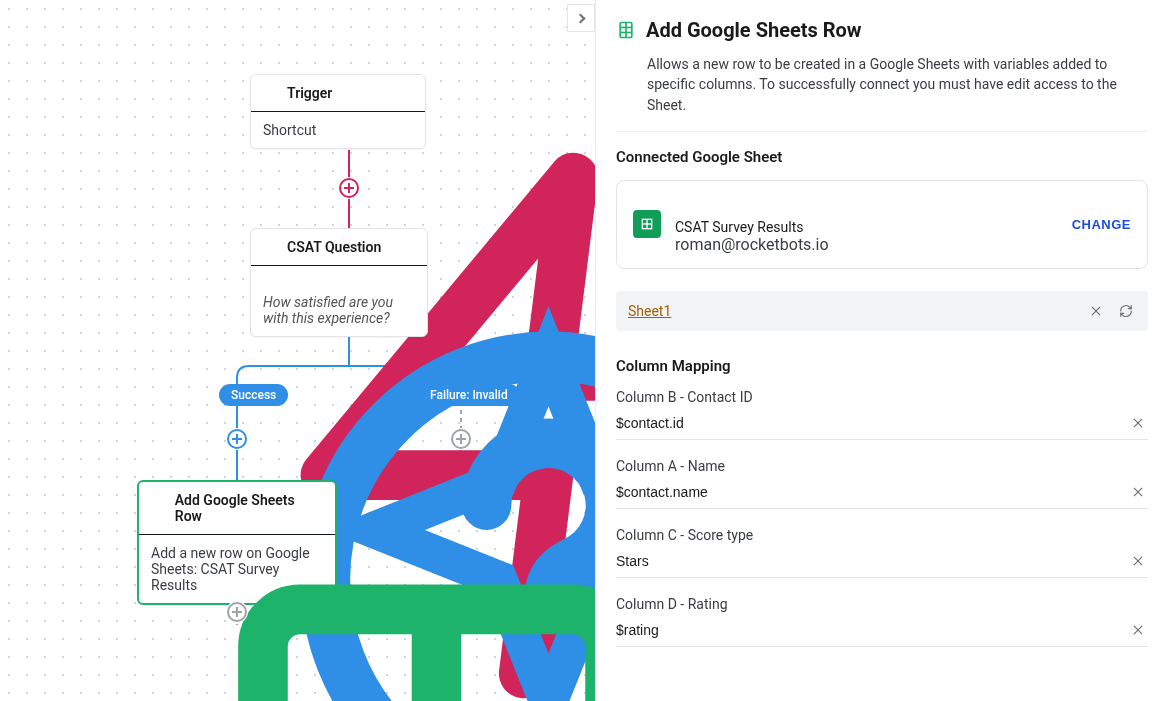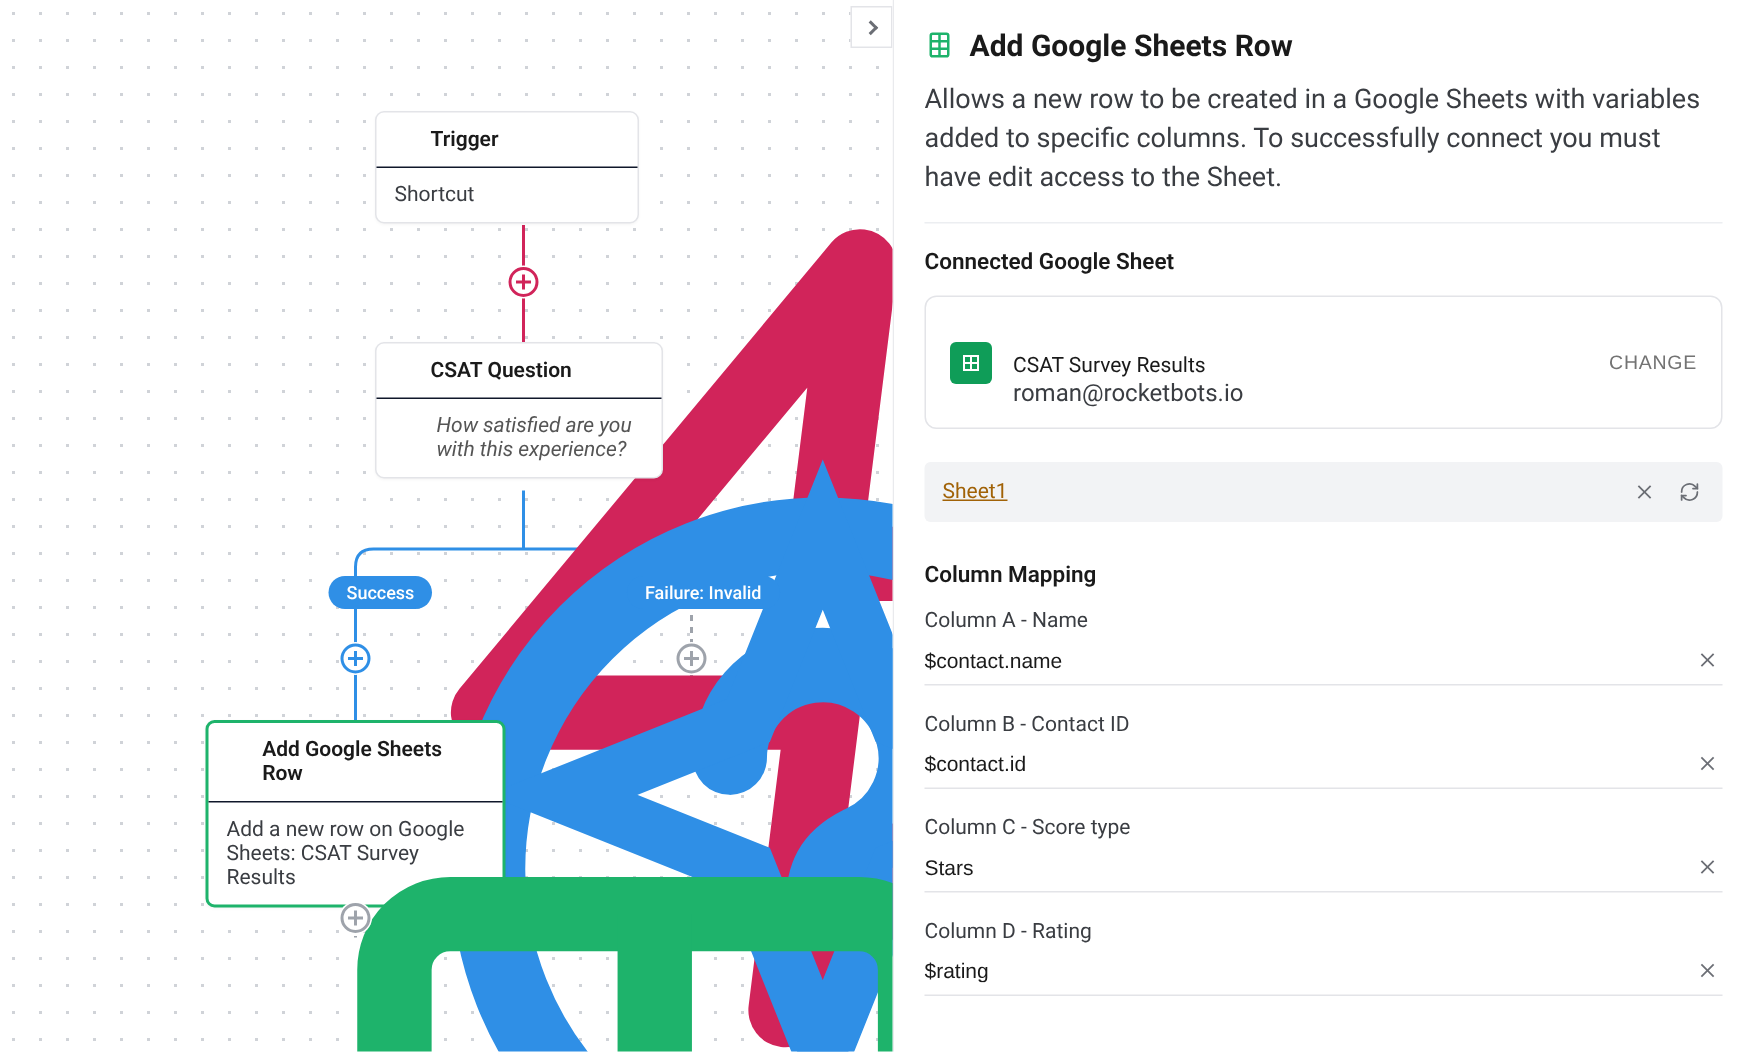--- a/index.html
+++ b/index.html
@@ -24,7 +24,7 @@
 .sb-header { display: flex; align-items: center; gap: 10px; margin-bottom: 12px; }
 .sb-header .sic { width: 20px; height: 20px; display: inline-flex; }
 .sb-title { font-size: 20px; font-weight: 700; }
-.sb-desc { font-size: 18px; color: #3a3d42; line-height: 1.45; }
+.sb-desc { font-size: 14px; color: #3a3d42; line-height: 1.45; margin-left: 31px; }
 .sb-hr { border: none; border-top: 1px solid #eceef1; margin: 16px 0; }
 .sec-label { font-size: 15px; font-weight: 600; margin-bottom: 14px; }
 .sheet-box { border: 1px solid #e3e4e8; border-radius: 8px; padding: 14px 16px; display: flex; align-items: center; gap: 14px; margin-bottom: 22px; }

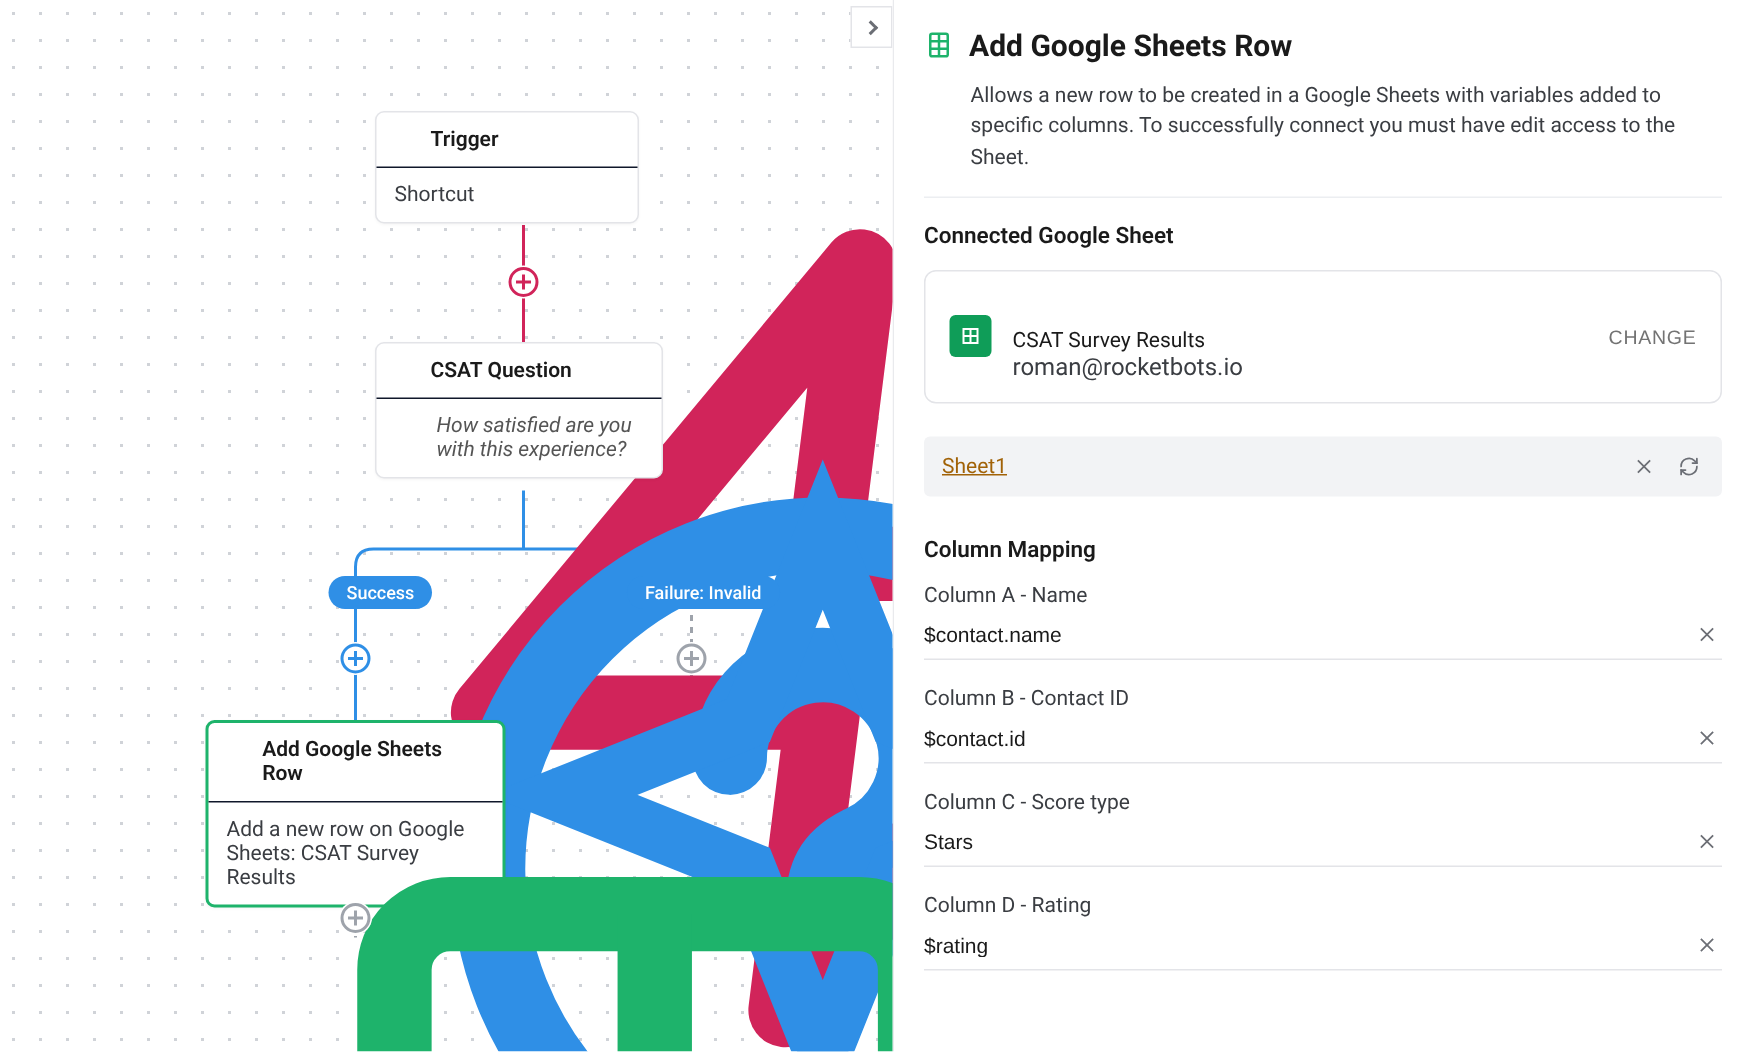--- a/index.html
+++ b/index.html
@@ -32,7 +32,7 @@
 .sheet-meta { flex: 1; }
 .sheet-name { font-size: 14px; color: #1a1a1a; margin-top: 24px; }
 .sheet-email { font-size: 16px; color: #3a3d42; }
-.change-btn { color: #737373; font-weight: 400; font-size: 13px; letter-spacing: 0.5px; background: none; border: none; cursor: pointer; }
+.change-btn { color: #1d4ed8; font-weight: 700; font-size: 13px; letter-spacing: 0.5px; background: none; border: none; cursor: pointer; }
 .sheet-tab { background: #f2f3f5; border-radius: 4px; padding: 10px 12px; display: flex; align-items: center; gap: 10px; margin-bottom: 26px; }
 .sheet-tab .tabname { flex: 1; color: #a16207; font-size: 14px; text-decoration: underline; }
 .iconbtn { background: none; border: none; cursor: pointer; color: #6b6e75; width: 20px; height: 20px; display: inline-flex; align-items: center; justify-content: center; }

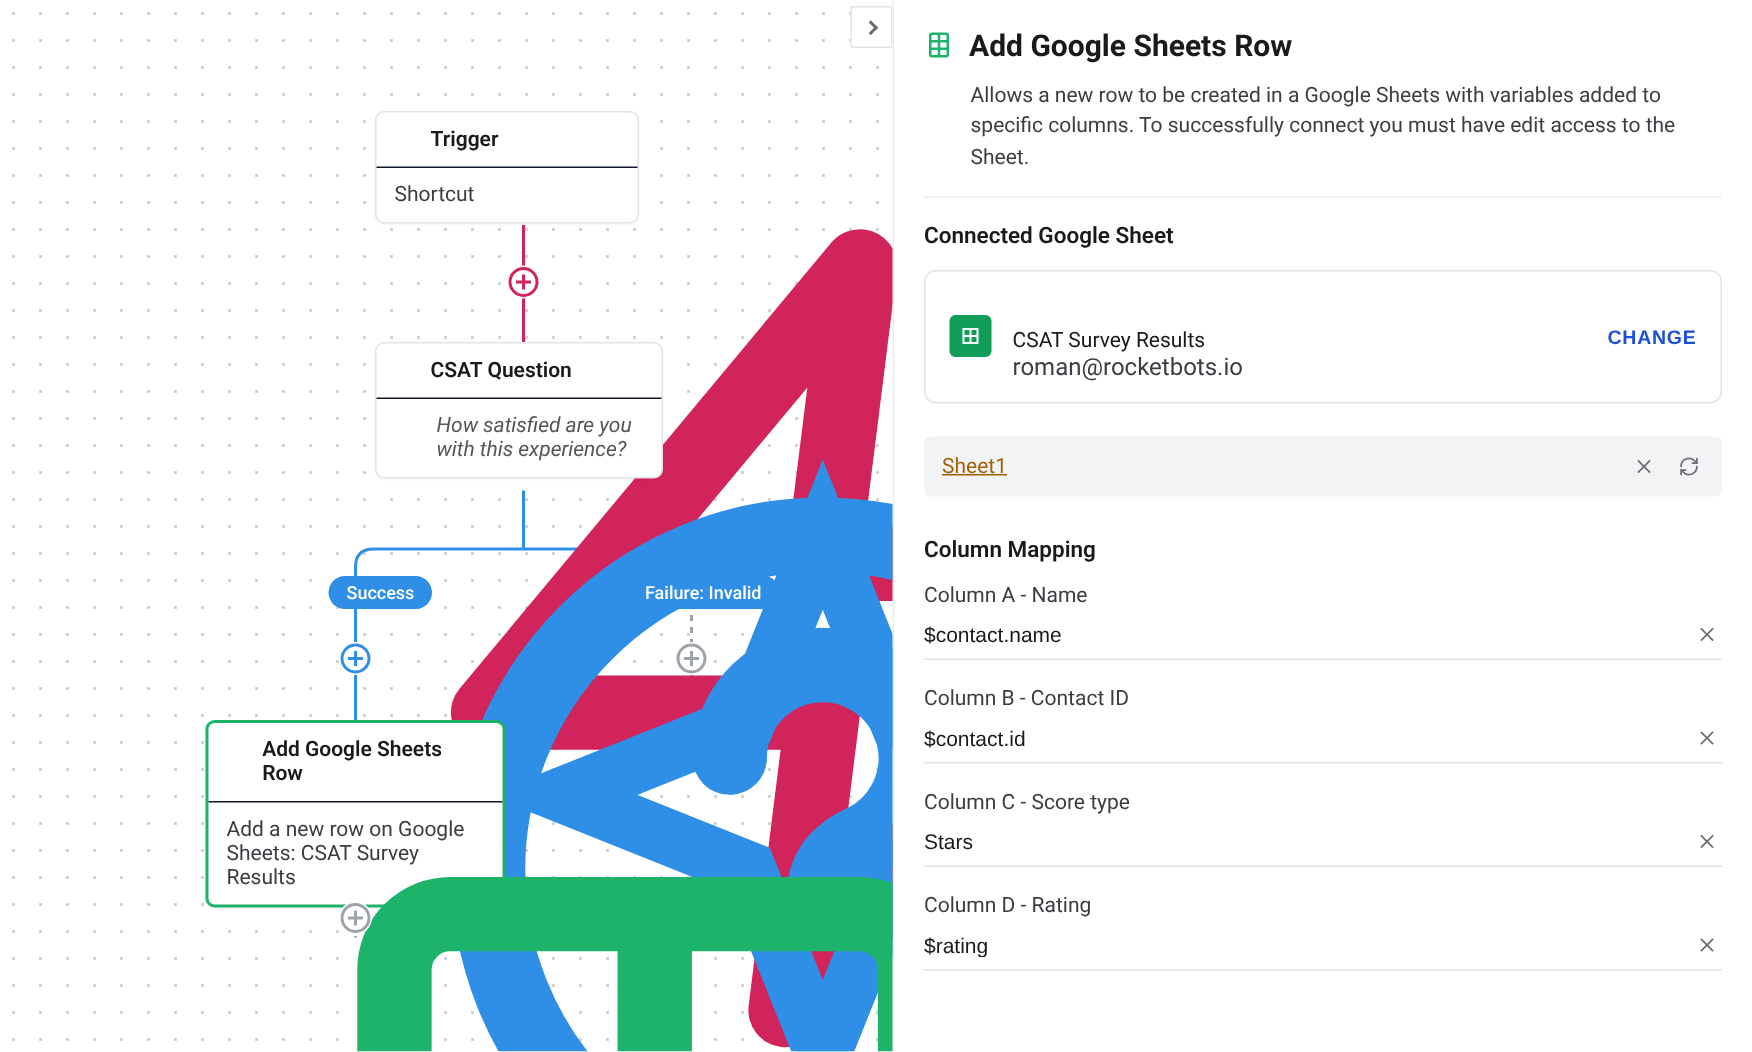--- a/index.html
+++ b/index.html
@@ -88,7 +88,7 @@
         </svg>
     </div>
 
-    <div class="node" style="left:250px; top:228px; width:192px;">
+    <div class="node" style="left:250px; top:228px; width:178px;">
       <div class="hdr">
         <span class="ic">
           <svg viewBox="0 0 24 24" width="16" height="16" fill="none" stroke="#2f8fe6" stroke-width="2">

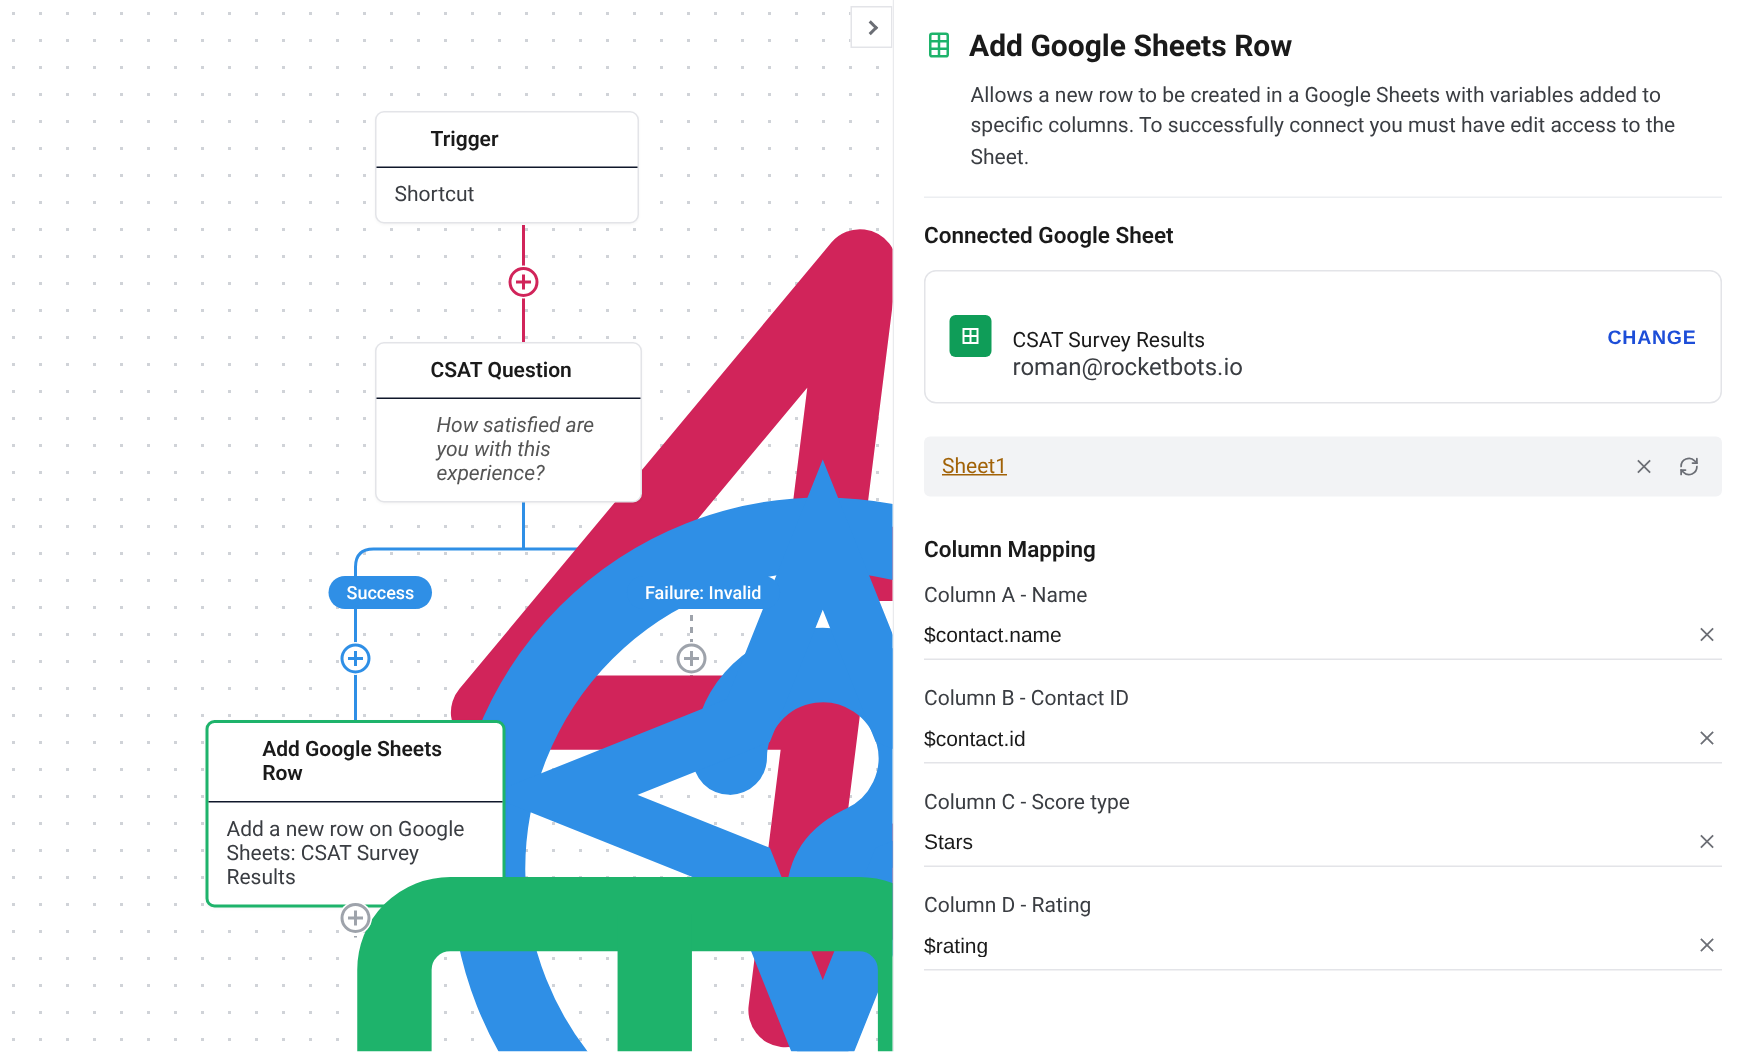--- a/index.html
+++ b/index.html
@@ -15,7 +15,7 @@
 .node .hdr .ic { width: 16px; height: 16px; display: inline-flex; align-items: center; justify-content: center; }
 .node .hdr .lbl { font-weight: 600; font-size: 14px; }
 .node .body { border-top: 1px solid #0f172a; padding: 10px 12px; font-size: 14px; color: #3a3d42; }
-.node .body.q { display: flex; gap: 10px; align-items: flex-start; font-style: italic; color: #555; }
+.node .body.q { display: flex; align-items: flex-start; font-style: italic; color: #555; flex-direction: column; }
 .qicon { width: 18px; height: 18px; min-width: 18px; }
 .plus-node { position: absolute; width: 22px; height: 22px; border-radius: 50%; background: #fff; display: flex; align-items: center; justify-content: center; cursor: pointer; }
 .plus-node svg { width: 22px; height: 22px; }

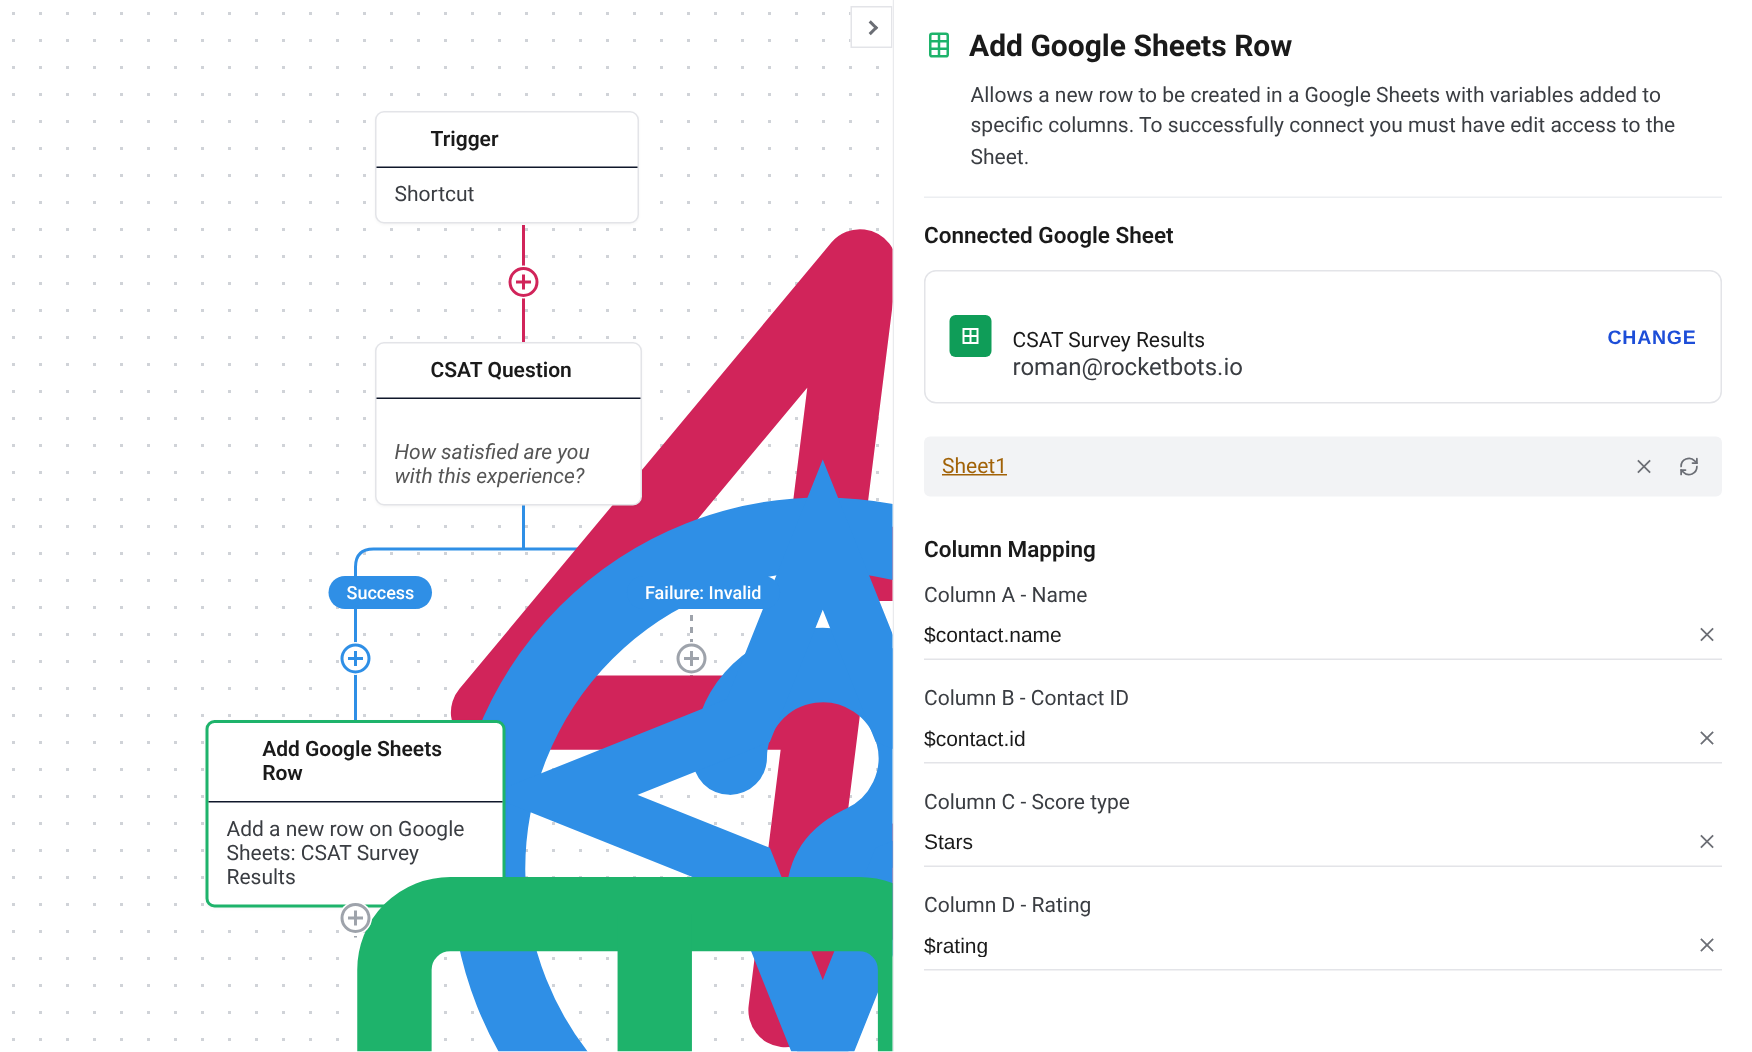--- a/index.html
+++ b/index.html
@@ -212,6 +212,18 @@
 
   <div class="colmap">
     <div class="col">
+      <div class="clabel">Column B - Contact ID</div>
+      <div class="row">
+        <input type="text" value="$contact.id" style="">
+        <button class="iconbtn">
+          <svg viewBox="0 0 24 24" fill="none" stroke="currentColor" stroke-width="2">
+              <line x1="5" y1="5" x2="19" y2="19"></line>
+              <line x1="19" y1="5" x2="5" y2="19"></line>
+            </svg>
+        </button>
+      </div>
+    </div>
+    <div class="col">
       <div class="clabel">Column A - Name</div>
       <div class="row">
         <input type="text" value="$contact.name" style="">
@@ -224,18 +236,6 @@
       </div>
     </div>
     <div class="col">
-      <div class="clabel">Column B - Contact ID</div>
-      <div class="row">
-        <input type="text" value="$contact.id" style="">
-        <button class="iconbtn">
-          <svg viewBox="0 0 24 24" fill="none" stroke="currentColor" stroke-width="2">
-              <line x1="5" y1="5" x2="19" y2="19"></line>
-              <line x1="19" y1="5" x2="5" y2="19"></line>
-            </svg>
-        </button>
-      </div>
-    </div>
-    <div class="col">
       <div class="clabel">Column C - Score type</div>
       <div class="row">
         <input type="text" value="Stars" style="">

